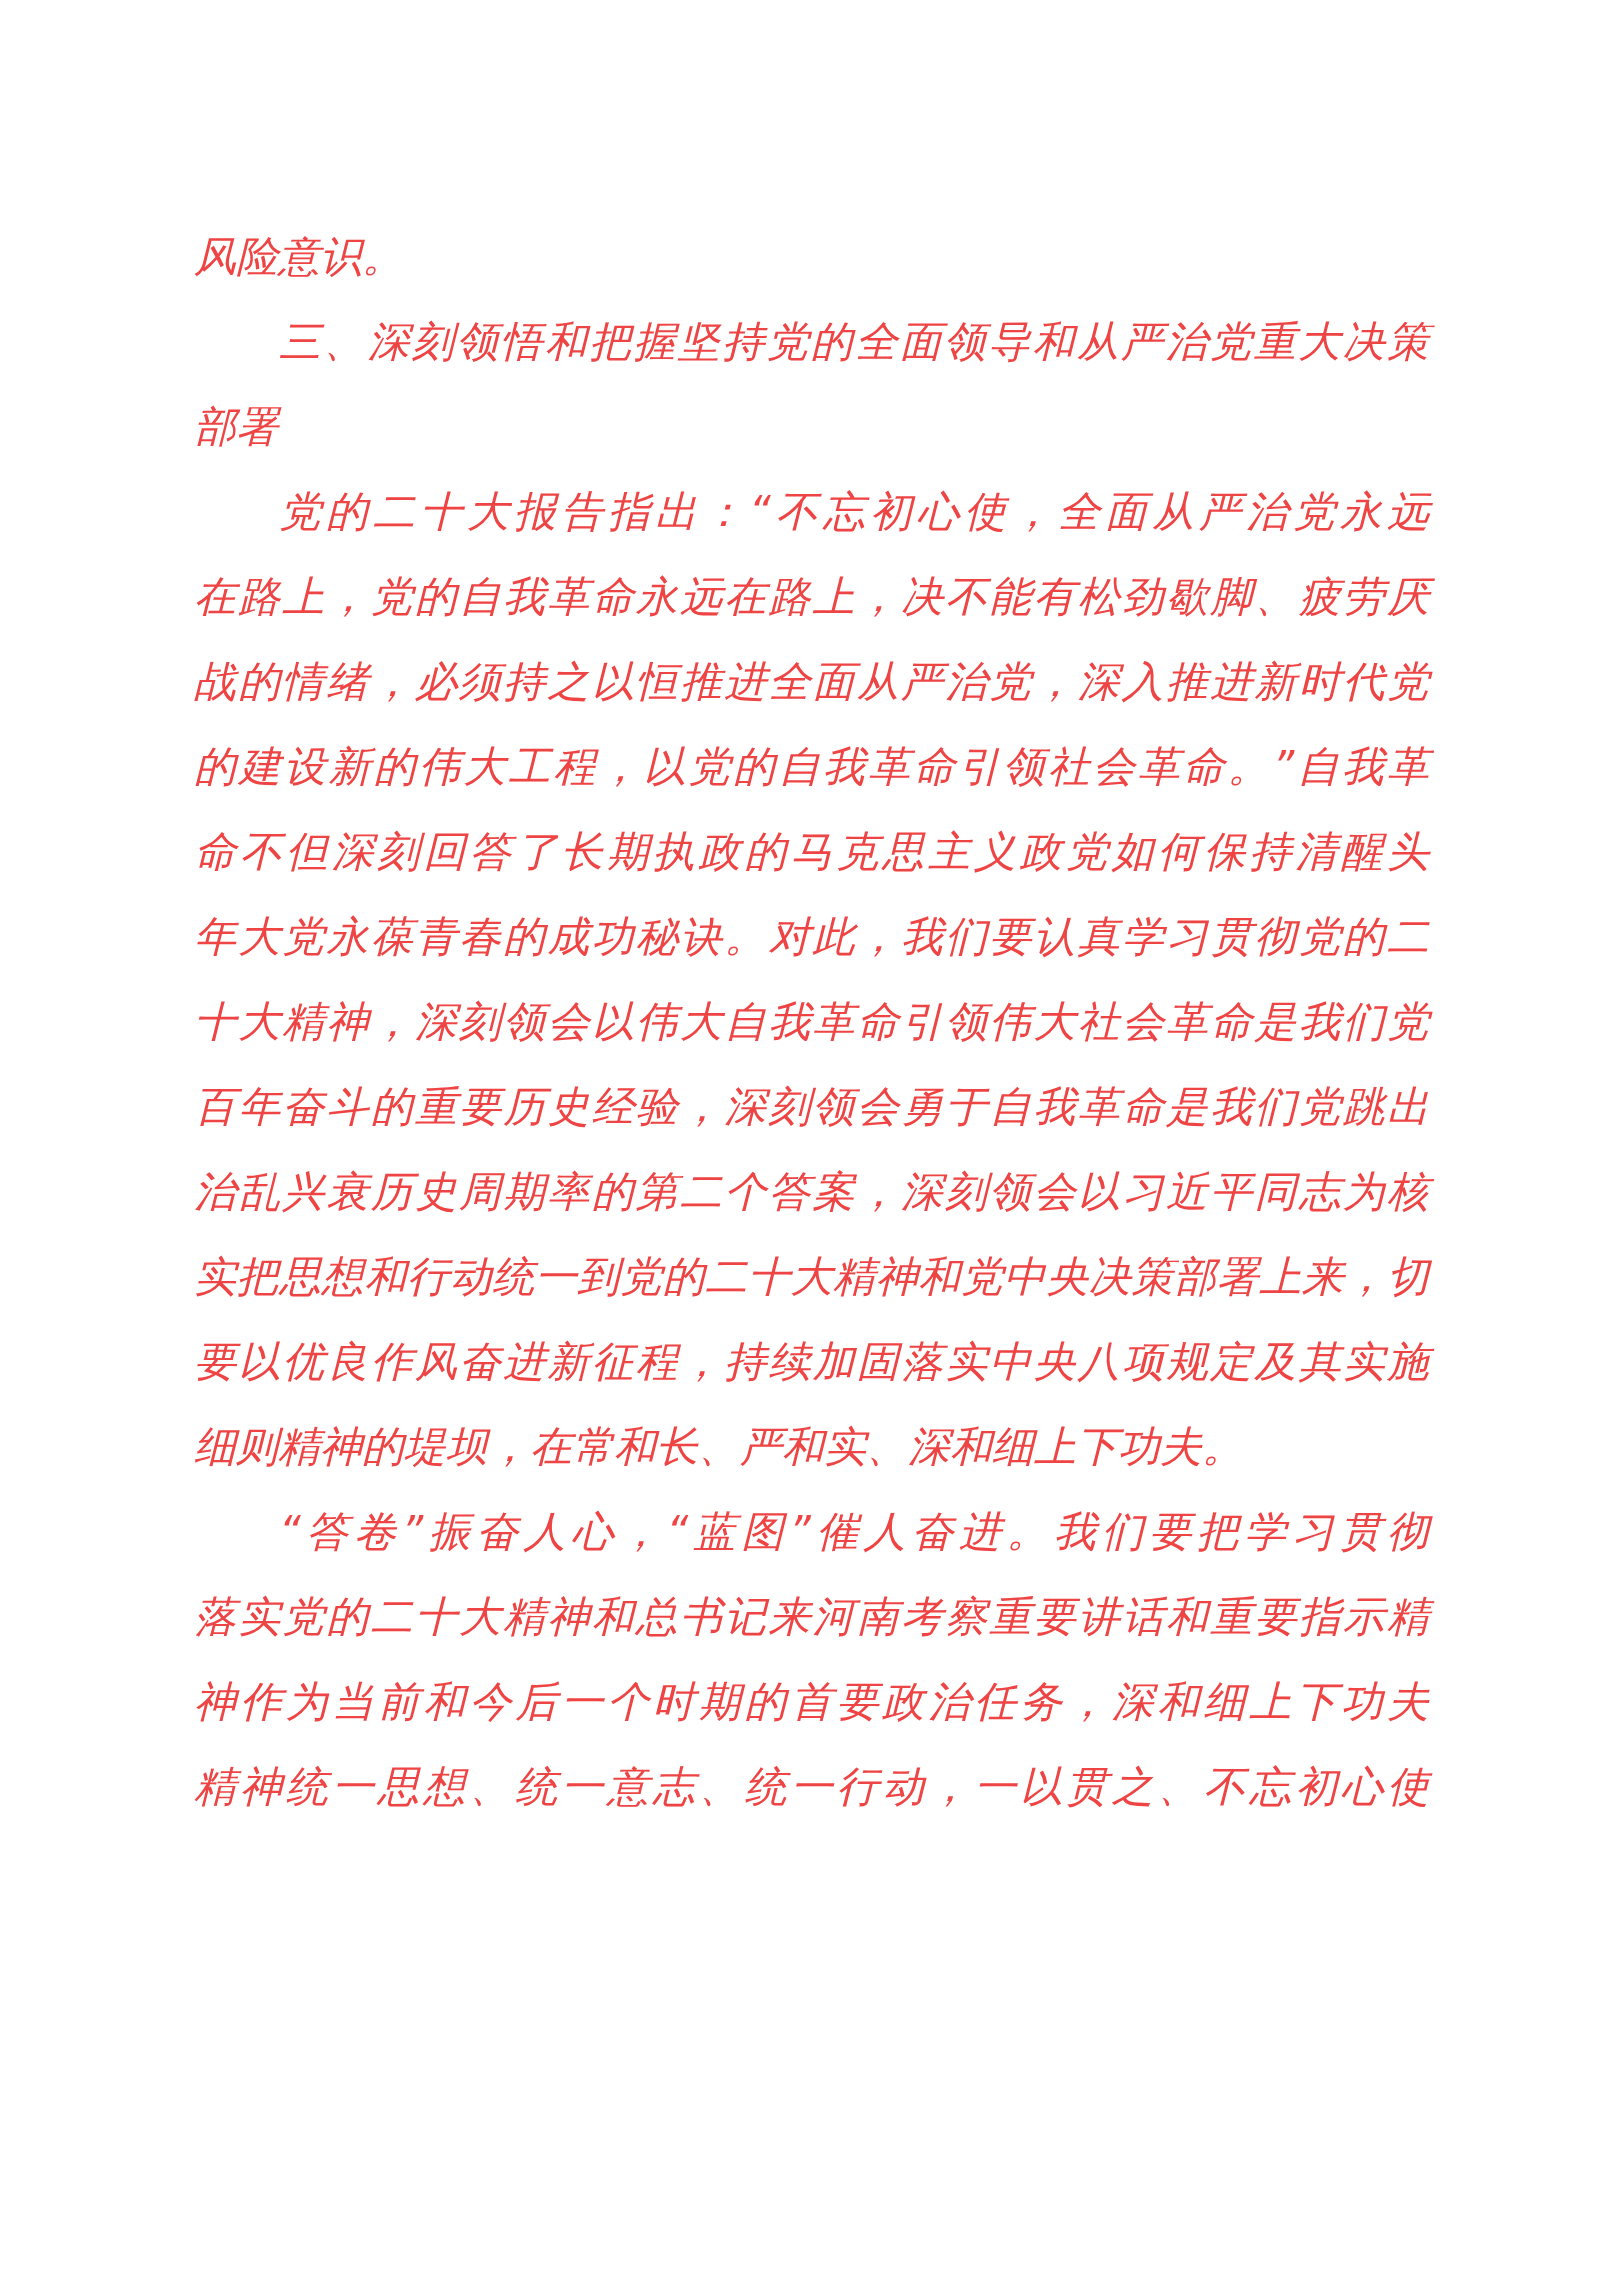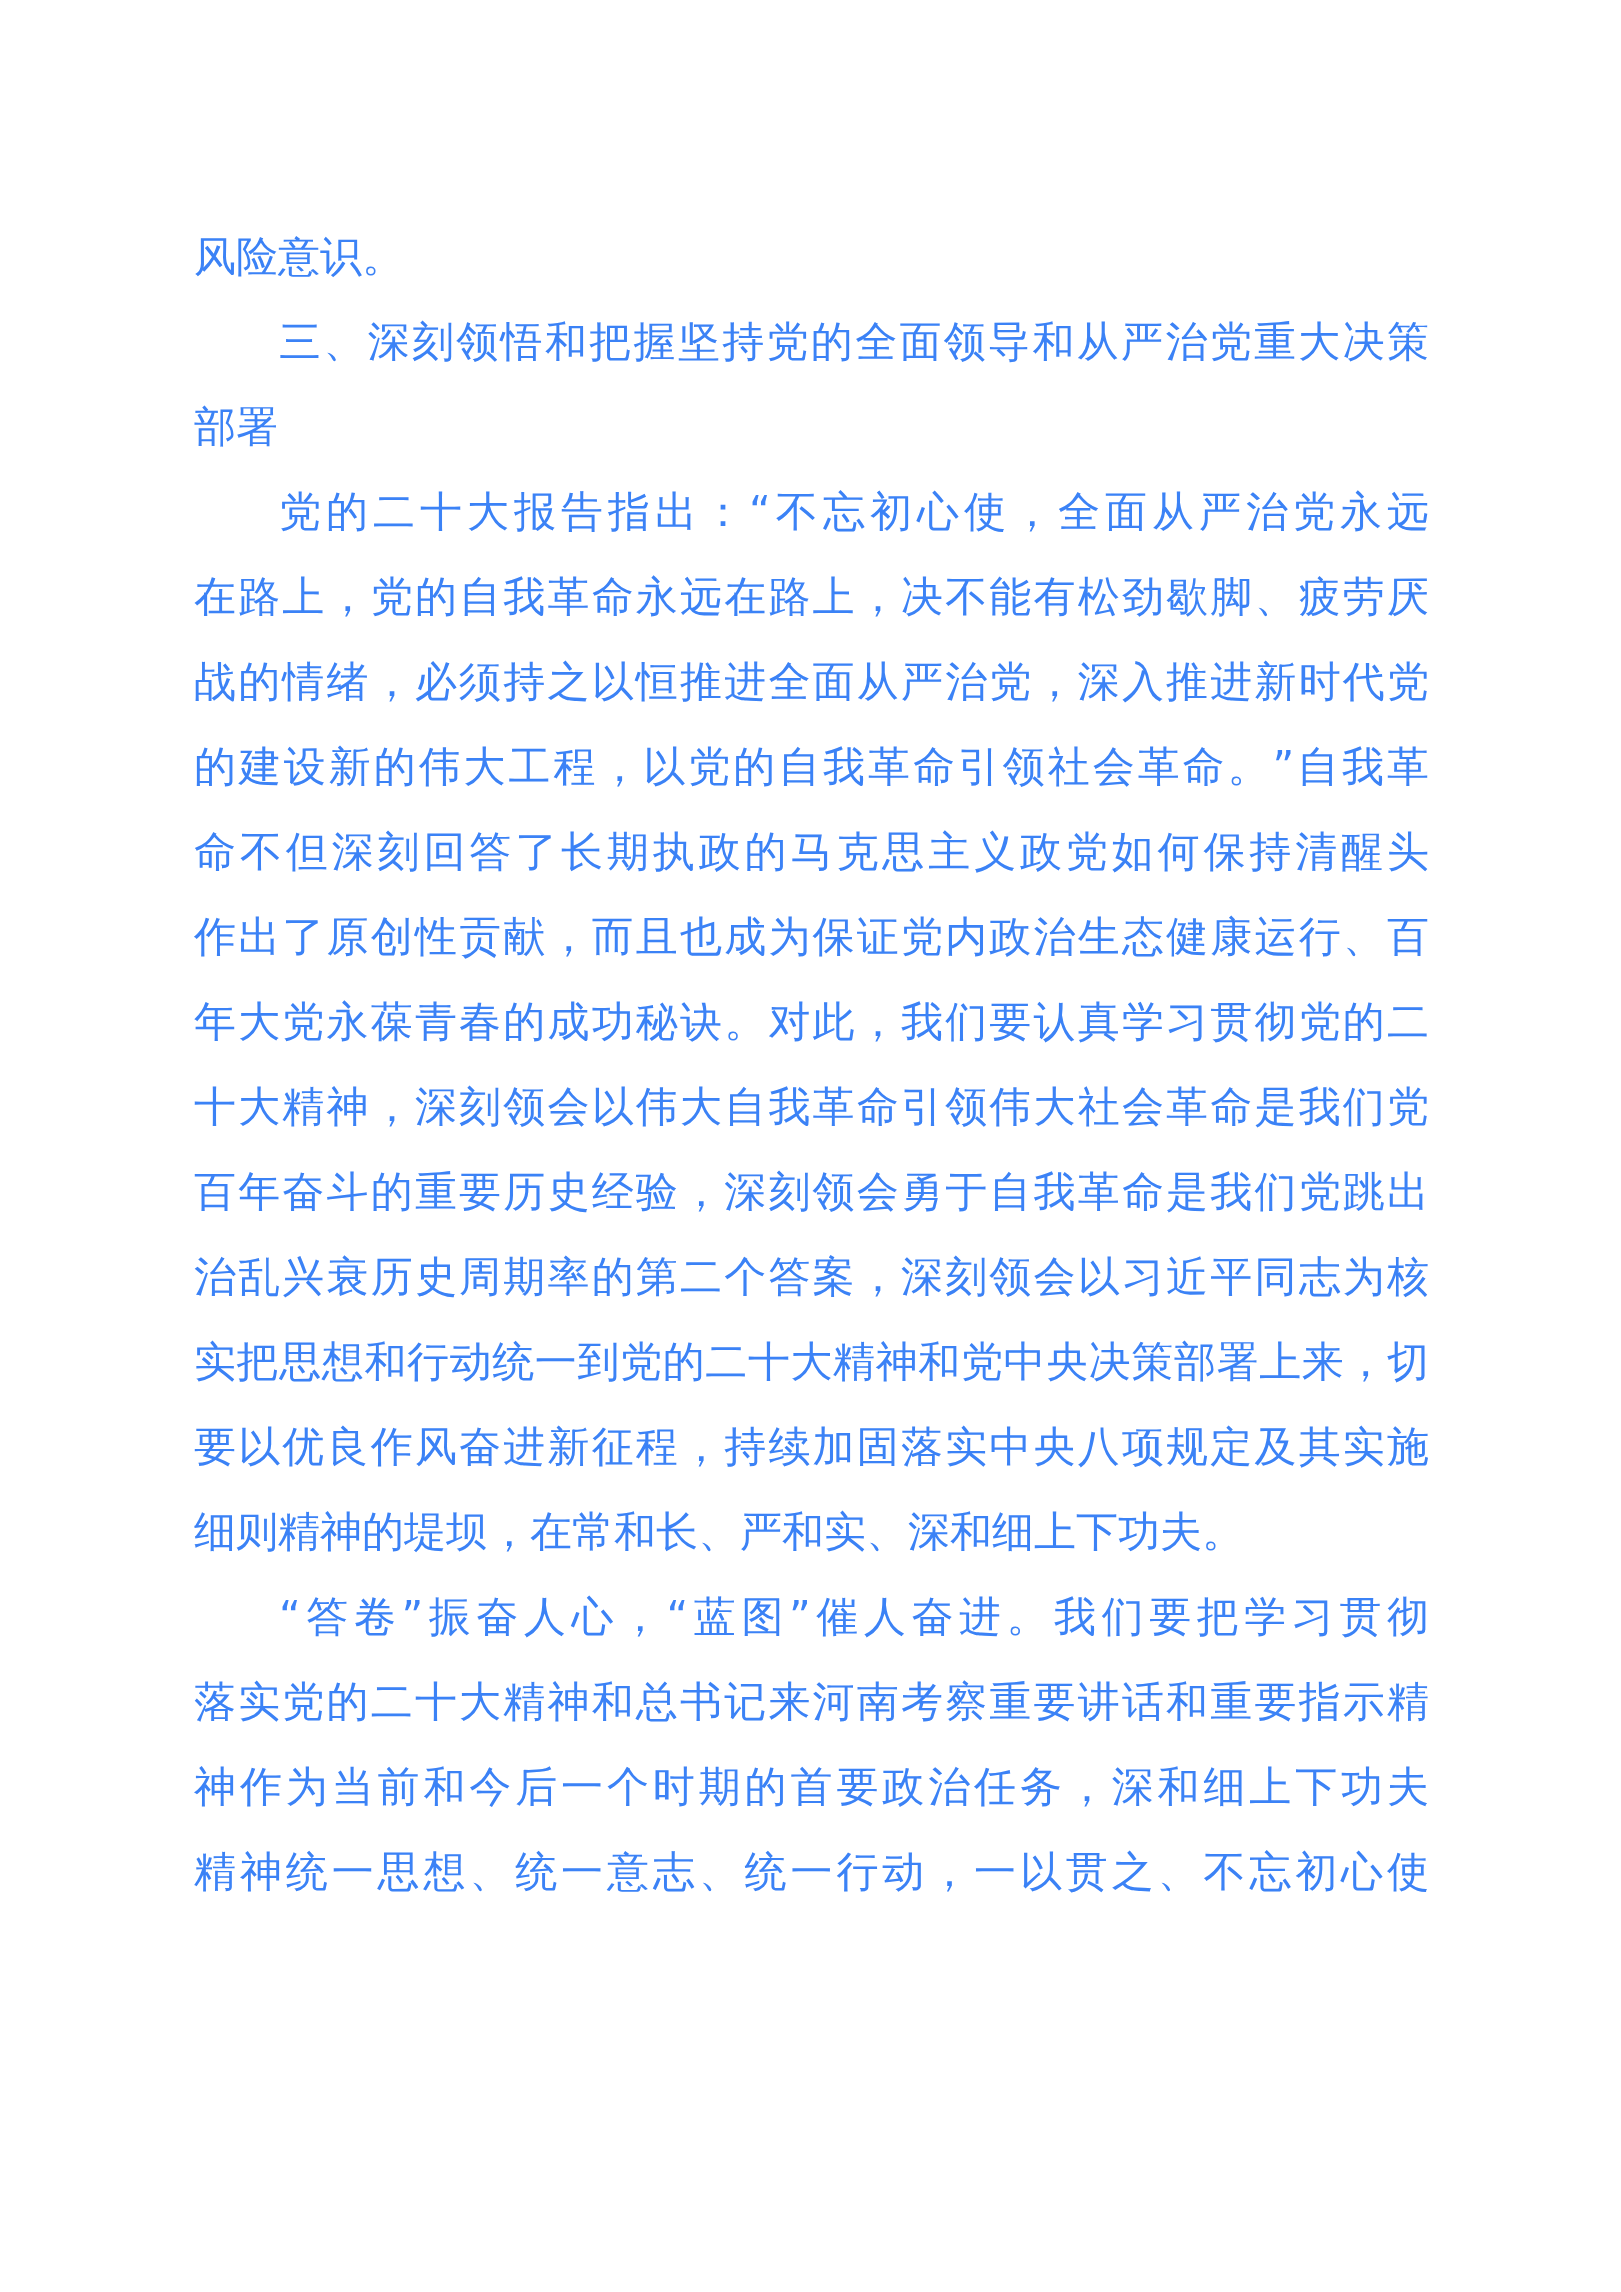--- a/index.html
+++ b/index.html
@@ -12,7 +12,8 @@
     font-family: "DejaVu Sans", "Liberation Sans", sans-serif;
     font-size: 42px;
     line-height: 85px;
-    color: #3b82f6;
+    color: #ef4444;
+    font-style: italic;
   }
   .line {
     display: block;

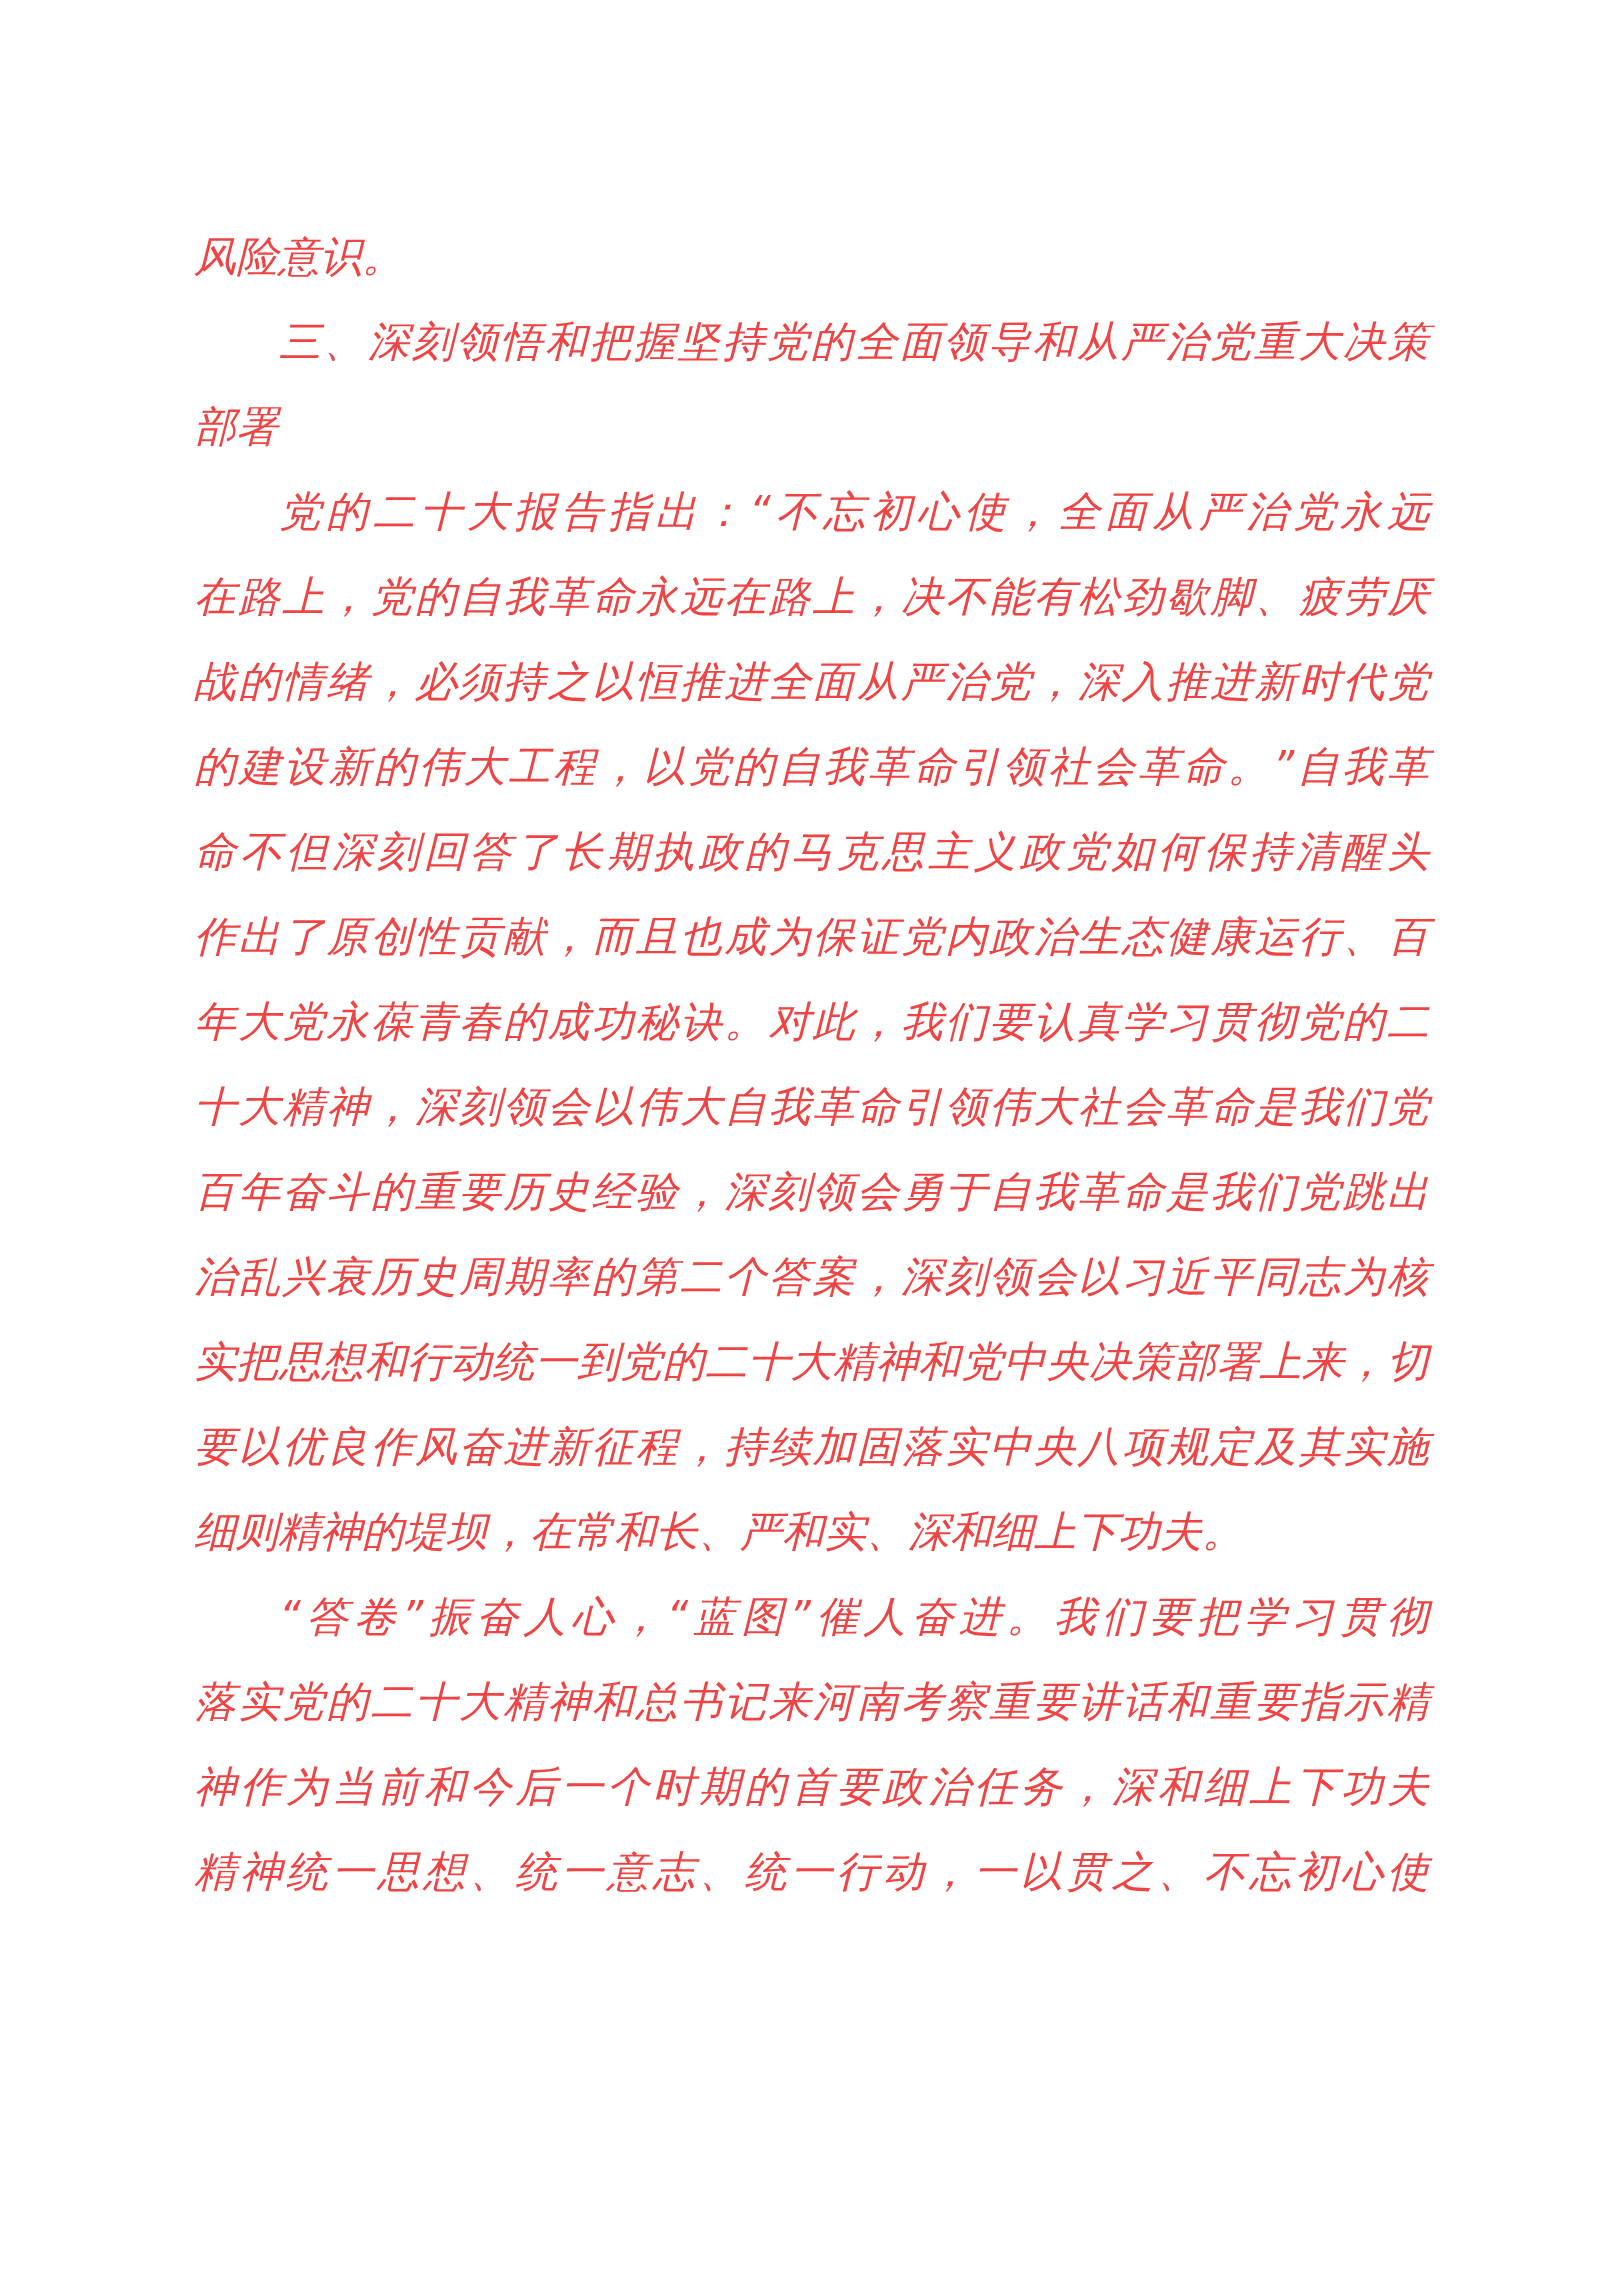--- a/index.html
+++ b/index.html
@@ -38,7 +38,6 @@
   <span class="line">战的情绪，必须持之以恒推进全面从严治党，深入推进新时代党</span>
   <span class="line">的建设新的伟大工程，以党的自我革命引领社会革命。”自我革</span>
   <span class="line">命不但深刻回答了长期执政的马克思主义政党如何保持清醒头</span>
-  <span class="line">作出了原创性贡献，而且也成为保证党内政治生态健康运行、百</span>
   <span class="line">年大党永葆青春的成功秘诀。对此，我们要认真学习贯彻党的二</span>
   <span class="line">十大精神，深刻领会以伟大自我革命引领伟大社会革命是我们党</span>
   <span class="line">百年奋斗的重要历史经验，深刻领会勇于自我革命是我们党跳出</span>

